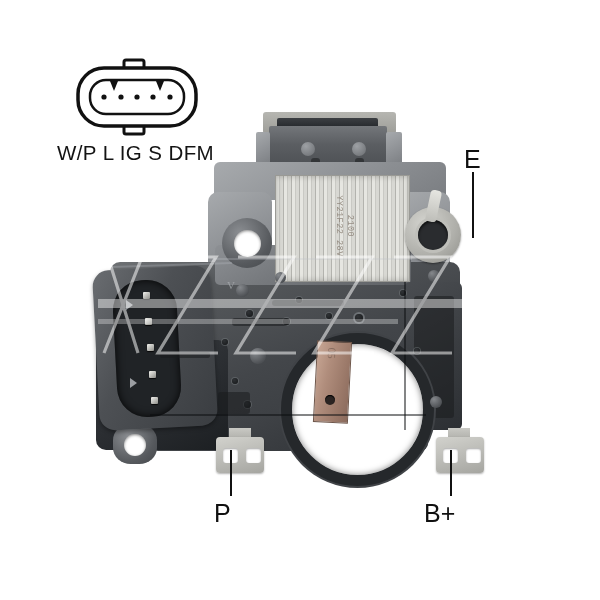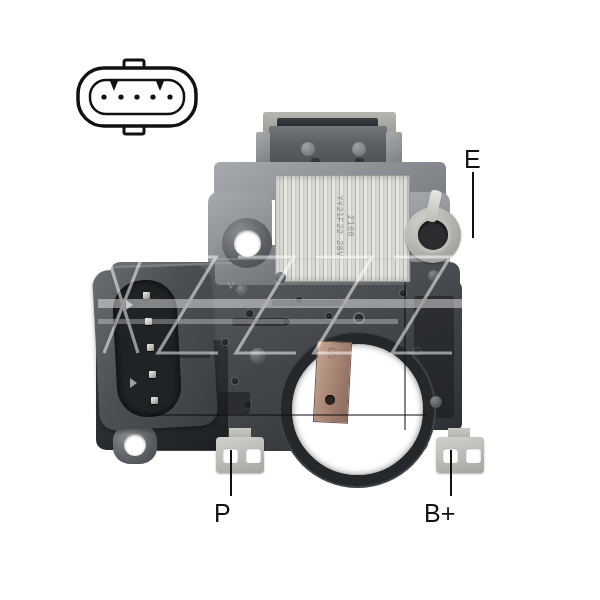--- a/index.html
+++ b/index.html
@@ -157,6 +157,7 @@
     </svg>
   </div>
 
+  <div class="pinout-label">W/P L IG S DFM</div>
 
   <div id="part">
 

